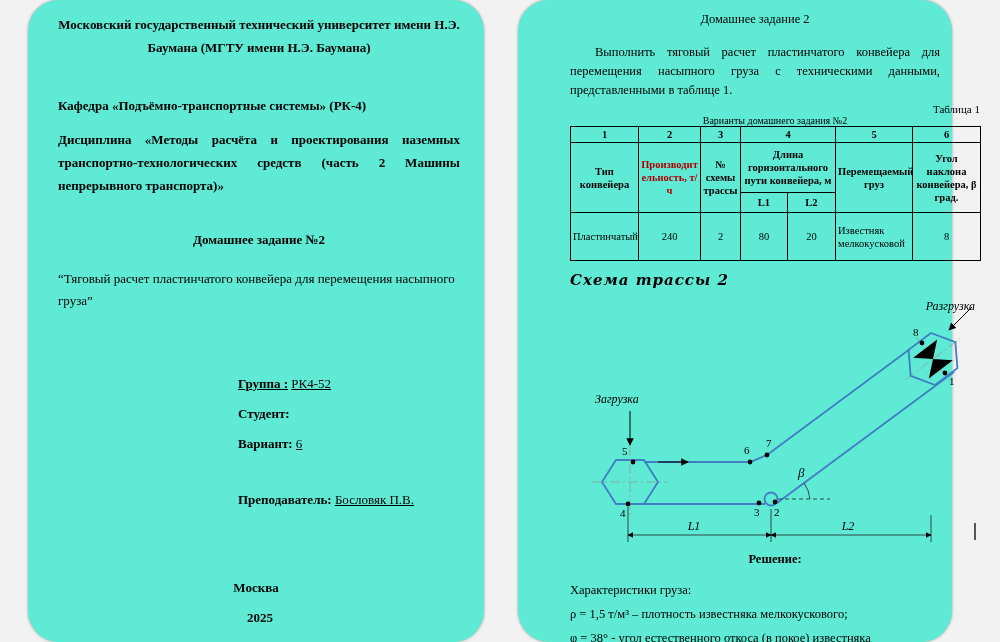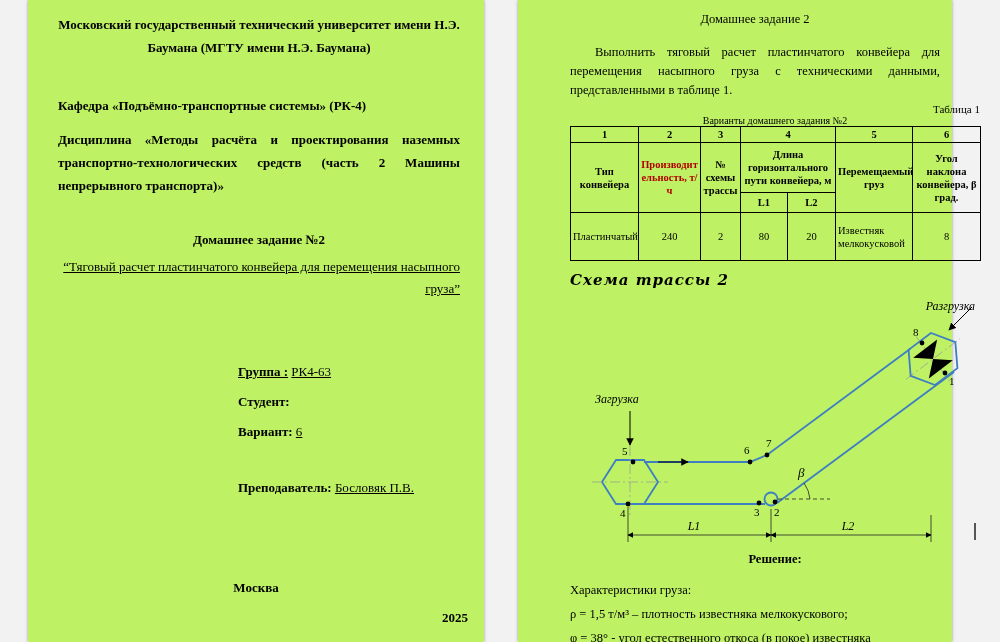--- a/index.html
+++ b/index.html
@@ -11,7 +11,7 @@
     position:relative;
     overflow:hidden;
   }
-  .page { position:absolute; top:0; height:642px; background:#bef264; box-shadow:0 0 3px rgba(0,0,0,.35); }
+  .page { position:absolute; top:0; height:642px; background:#5eead4; box-shadow:0 0 3px rgba(0,0,0,.35);border-radius:31px; }
   #page-left  { left:28px;  width:456px; padding:14px 24px 0 30px; font-size:13px; }
   #page-right { left:518px; width:434px; padding:12px 12px 0 52px; font-size:12.5px; }
 

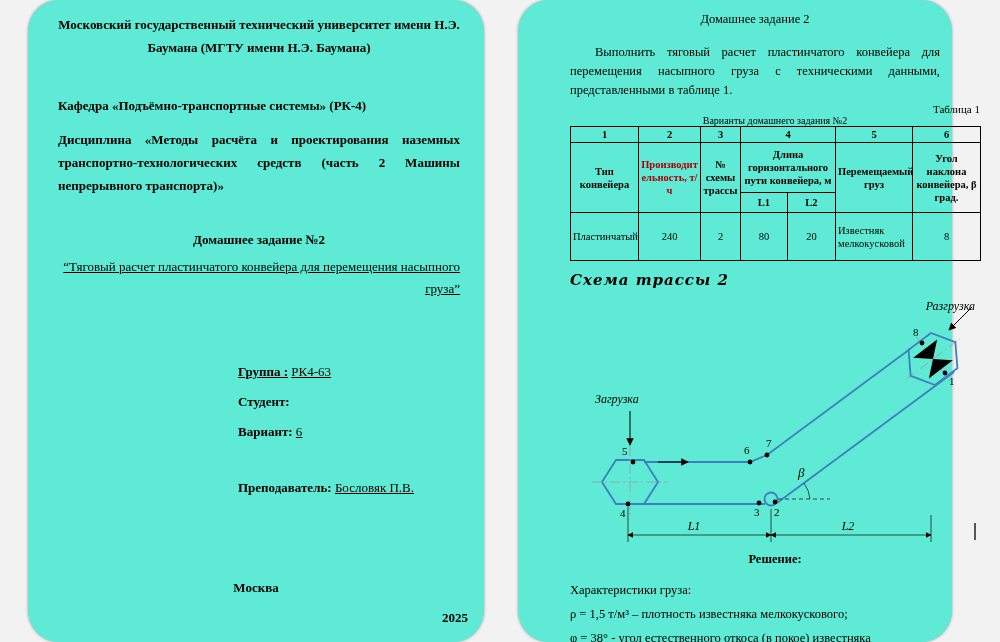--- a/index.html
+++ b/index.html
@@ -20,7 +20,7 @@
   .dept { font-weight:bold; margin-top:38px; }
   .disc { font-weight:bold; margin-top:14px; line-height:1.8; text-align:justify; }
   .hw   { font-weight:bold; text-align:center; margin-top:34px; }
-  .work { text-align:right; margin-top:8px; line-height:1.7; text-decoration:underline; }
+  .work { text-align:left; margin-top:20px; line-height:1.7; }
   .cred { margin-top:64px; margin-left:180px; }
   .cred p { margin-top:14px; }
   .cred p.gap { margin-top:40px; }

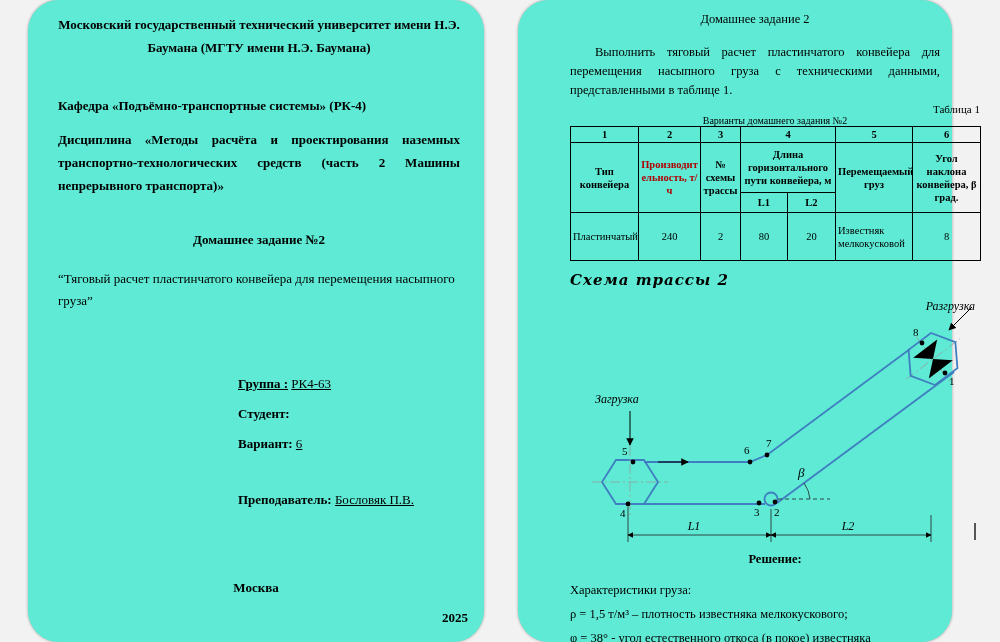--- a/index.html
+++ b/index.html
@@ -74,7 +74,7 @@
   <div class="cred">
     <p>
       <span class="b u">Группа :</span>
-      <span class="u">РК4-63</span>
+      <span class="u">РК4-52</span>
     </p>
     <p>
       <span class="b">Студент:</span>

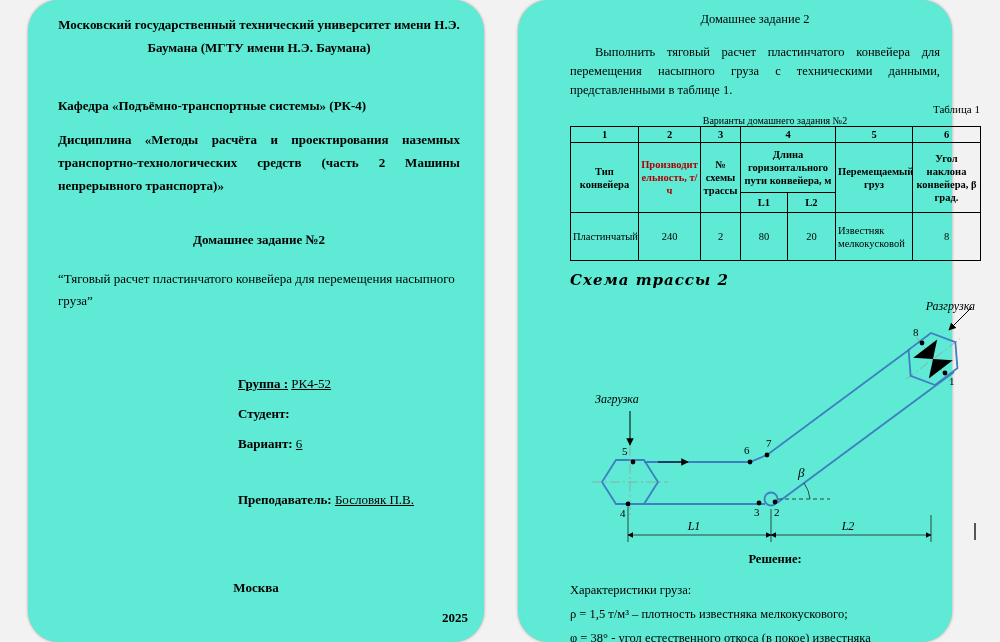--- a/index.html
+++ b/index.html
@@ -27,7 +27,7 @@
   .b { font-weight:bold; }
   .u { text-decoration:underline; }
   .city { position:absolute; left:0; right:0; bottom:46px; text-align:center; font-weight:bold; }
-  .year { position:absolute; left:0; right:16px; bottom:16px; text-align:right; font-weight:bold;margin-left:24px; }
+  .year { position:absolute; left:0; right:16px; bottom:16px; text-align:center; font-weight:bold;margin-left:24px; }
 
   
   .r-head { text-align:center; }

